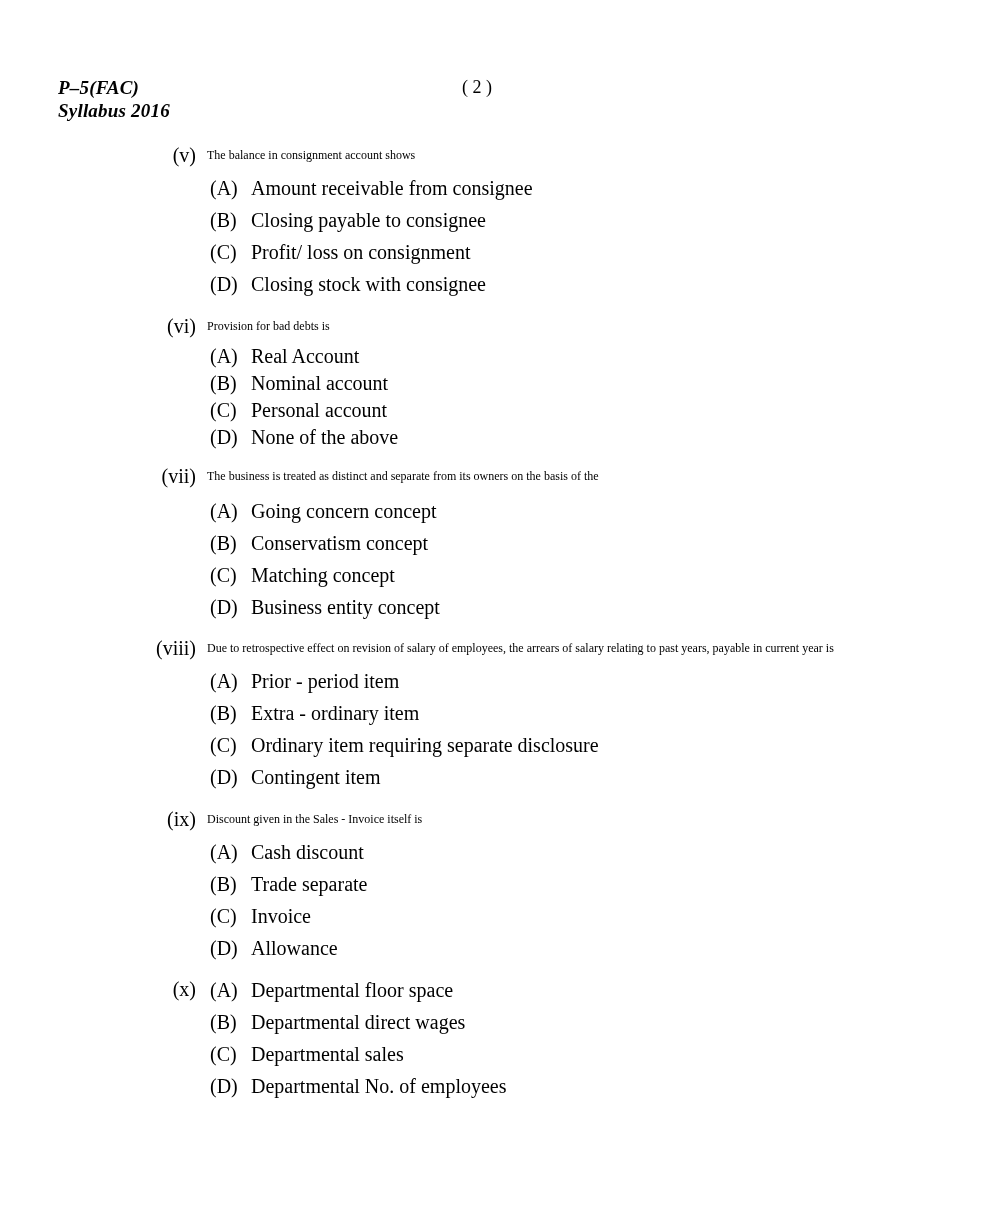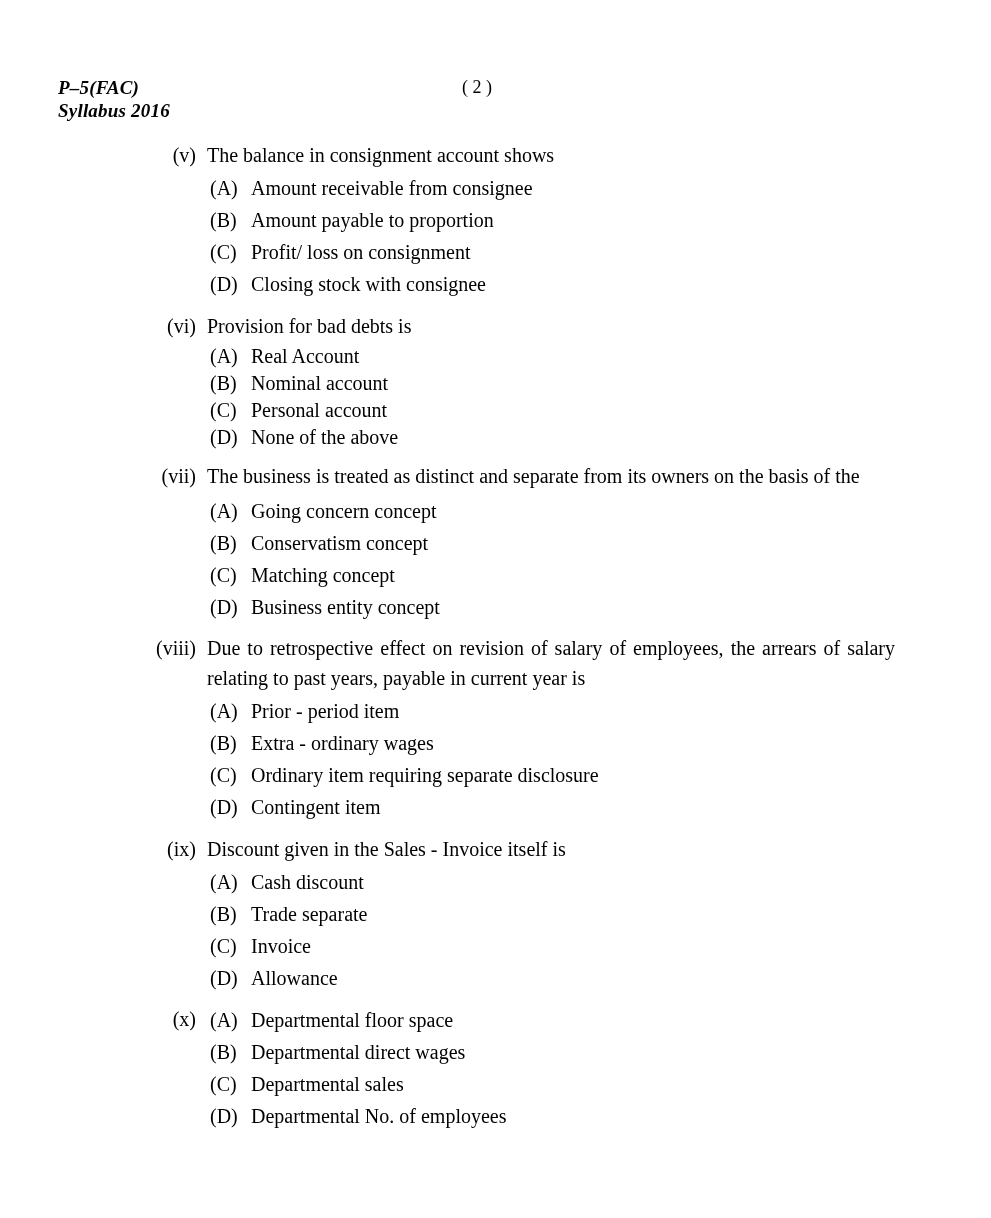--- a/index.html
+++ b/index.html
@@ -74,7 +74,7 @@
     white-space: pre;
   }
   .q-text {
-    font-size: 20px;
+    font-size: 12px;
     line-height: 30px;
     text-align: left;
   }

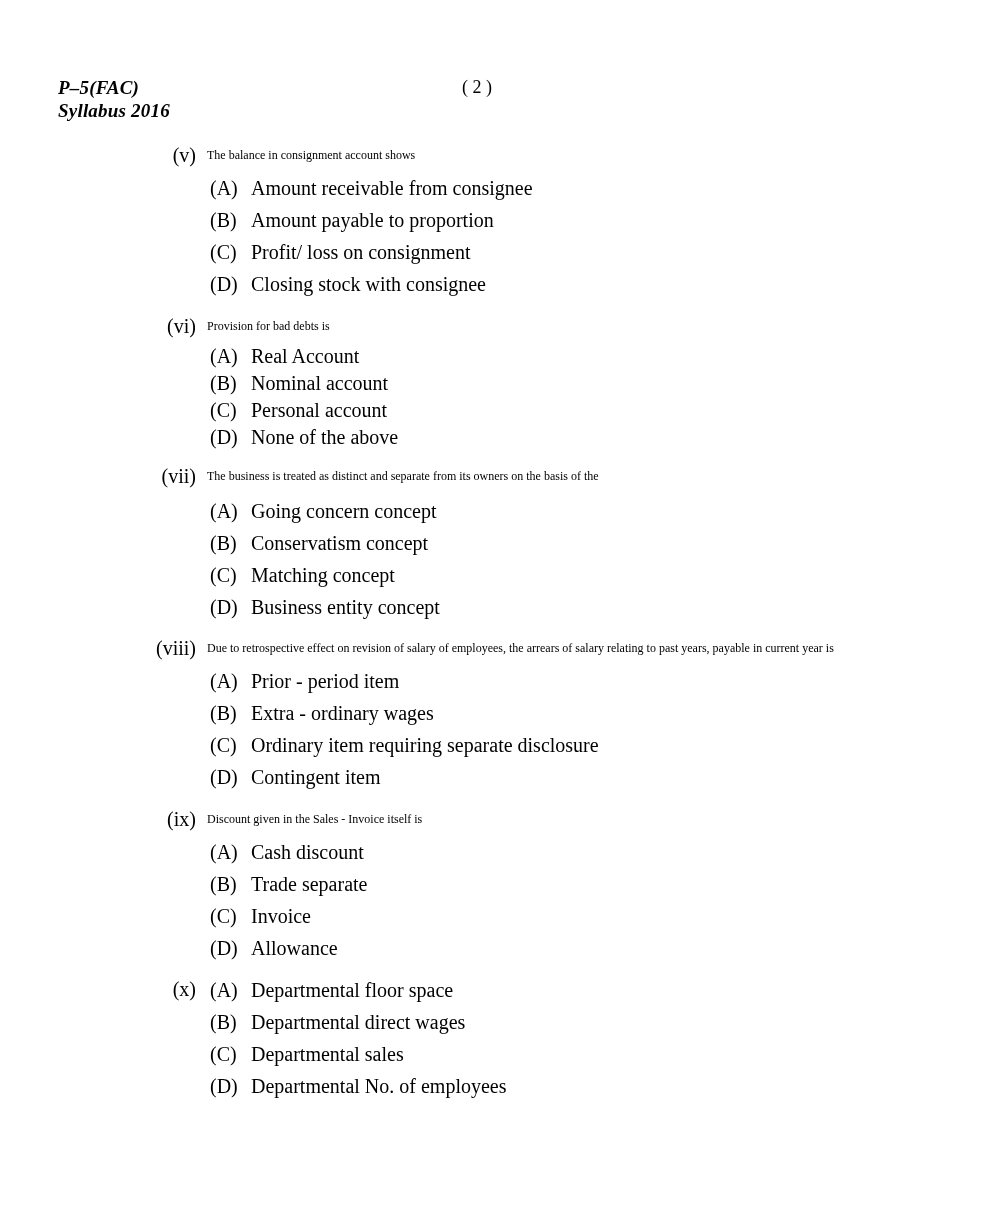--- a/index.html
+++ b/index.html
@@ -152,7 +152,7 @@
         </div>
         <div class="option">
           <span class="opt-letter">(B)</span>
-          <span class="opt-text">Amount payable to proportion</span>
+          <span class="opt-text">Closing payable to consignee</span>
         </div>
         <div class="option">
           <span class="opt-letter">(C)</span>

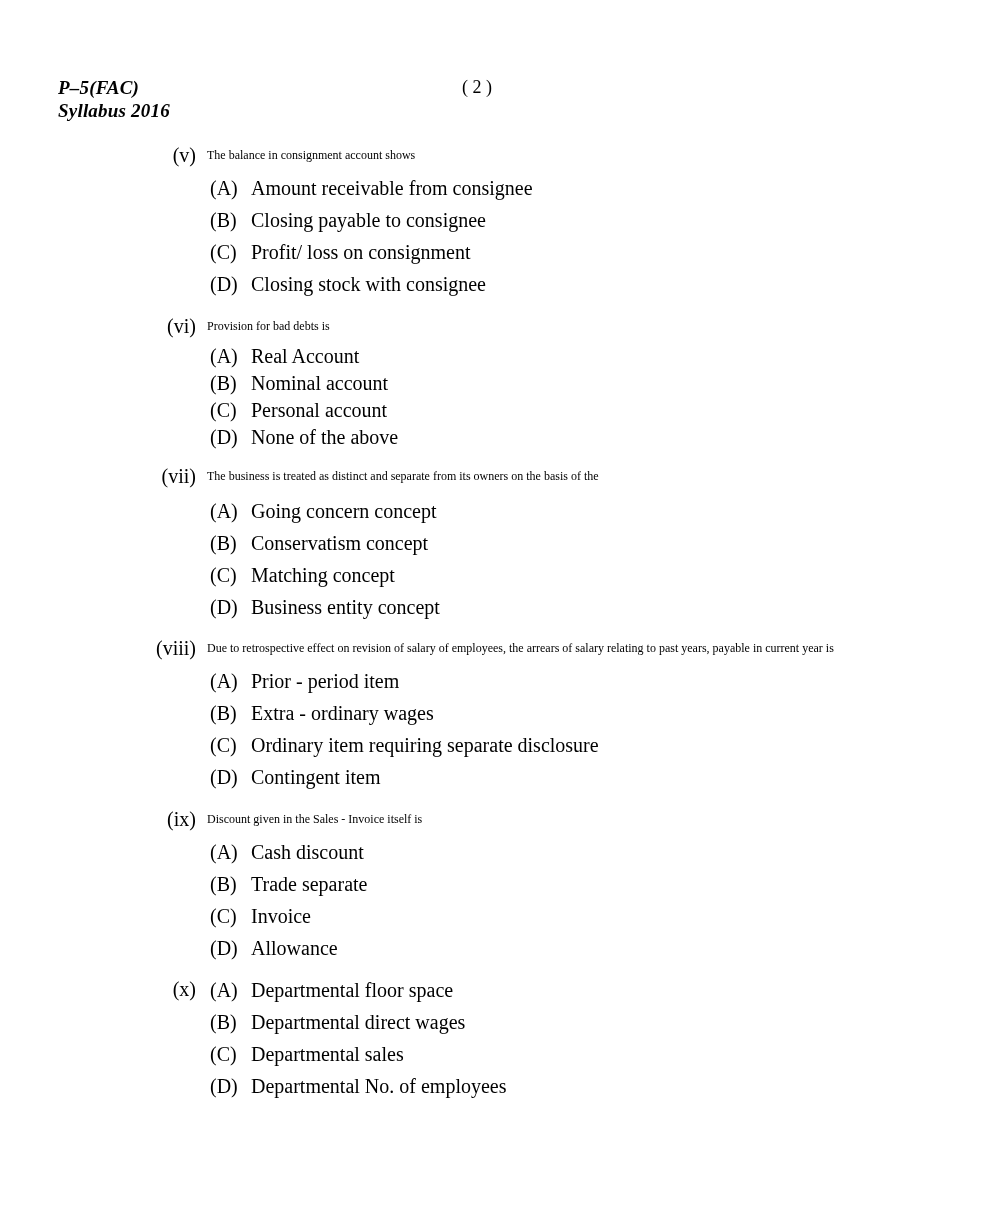--- a/index.html
+++ b/index.html
@@ -221,7 +221,7 @@
         </div>
         <div class="option">
           <span class="opt-letter">(B)</span>
-          <span class="opt-text">Extra - ordinary wages</span>
+          <span class="opt-text">Extra - ordinary item</span>
         </div>
         <div class="option">
           <span class="opt-letter">(C)</span>

